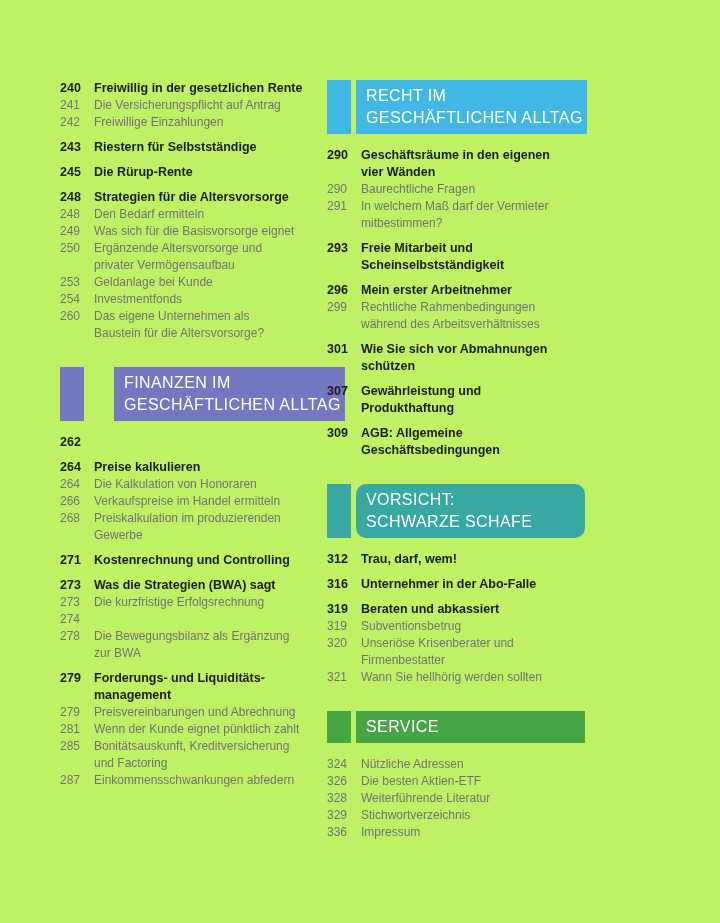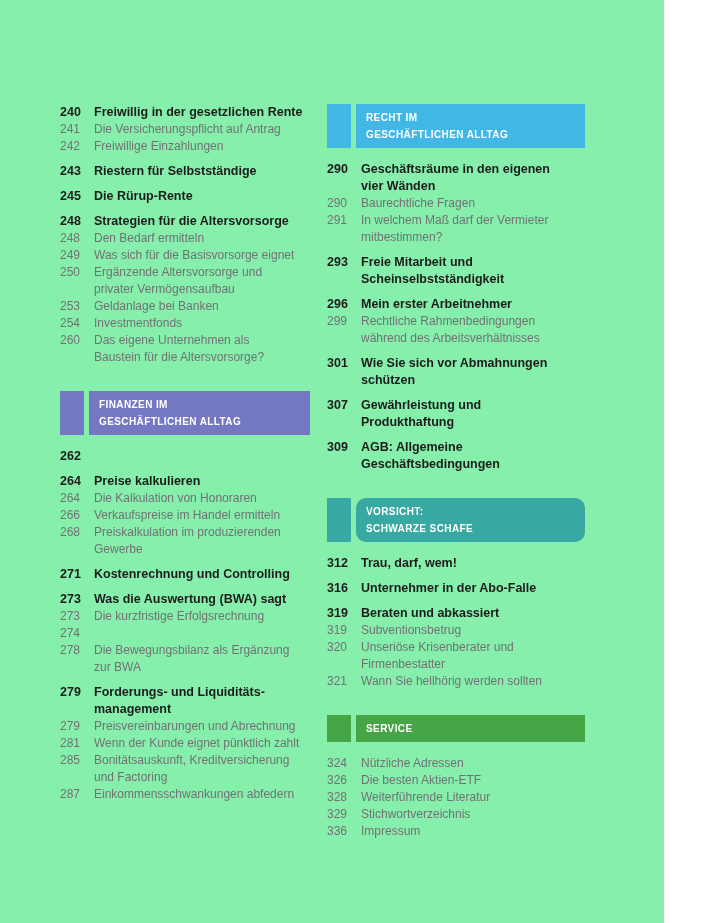--- a/index.html
+++ b/index.html
@@ -9,12 +9,12 @@
   }
   .page {
     position: relative;
-    width: 664px;
+    width: 720px;
     height: 923px;
-    background: #86efac;
+    background: #bef264;
     font-family: "Liberation Sans", "DejaVu Sans", sans-serif;
     box-sizing: border-box;
-    padding: 104px 0 0 60px;
+    padding: 80px 0 0 60px;
     display: flex;
     overflow: hidden;
   }

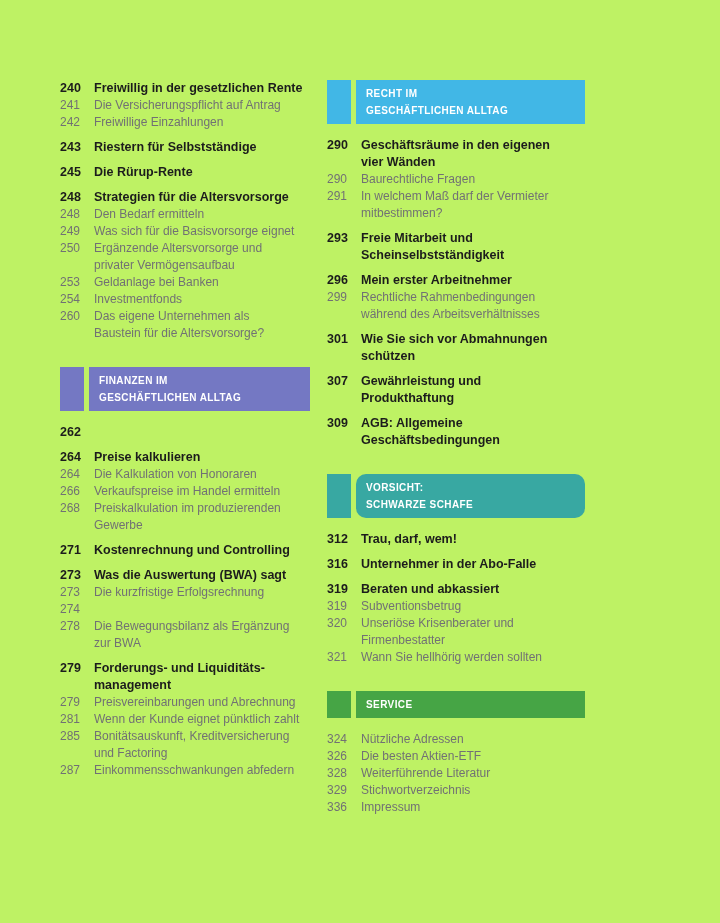--- a/index.html
+++ b/index.html
@@ -39,9 +39,9 @@
   .section-header .bar {
     flex: 1;
     color: #ffffff;
-    font-weight: bold;
-    font-size: 10px;
-    line-height: 17px;
+    font-weight: normal;
+    font-size: 16px;
+    line-height: 22px;
     letter-spacing: 0.4px;
     padding: 5px 4px 5px 10px;
     white-space: pre;

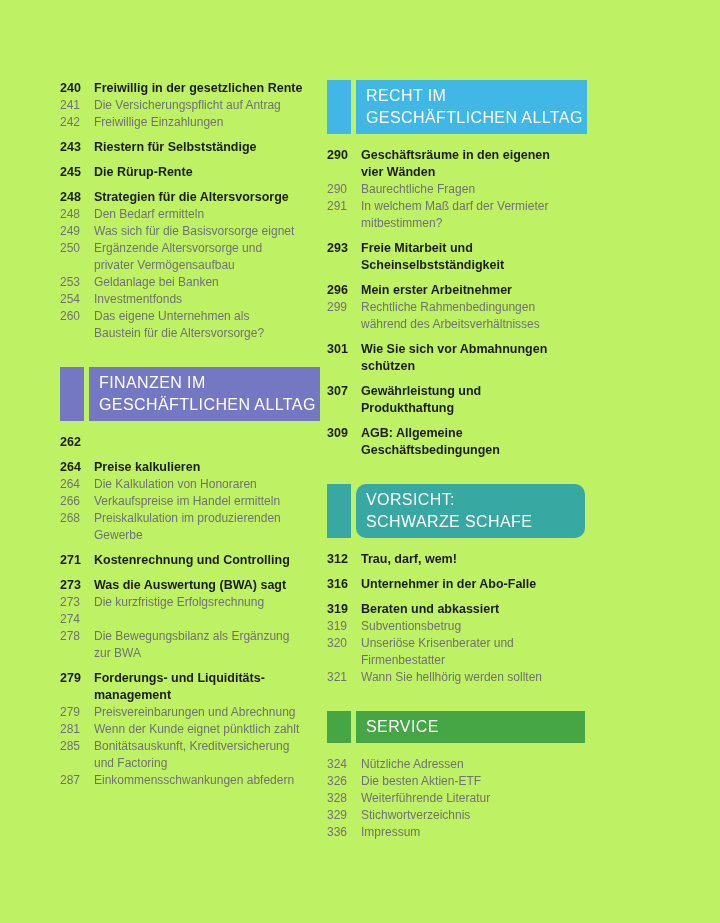--- a/index.html
+++ b/index.html
@@ -119,7 +119,7 @@
         </div>
         <div class="row">
           <span class="num">253</span>
-          <span class="txt">Geldanlage bei Banken</span>
+          <span class="txt">Geldanlage bei Kunde</span>
         </div>
         <div class="row">
           <span class="num">254</span>

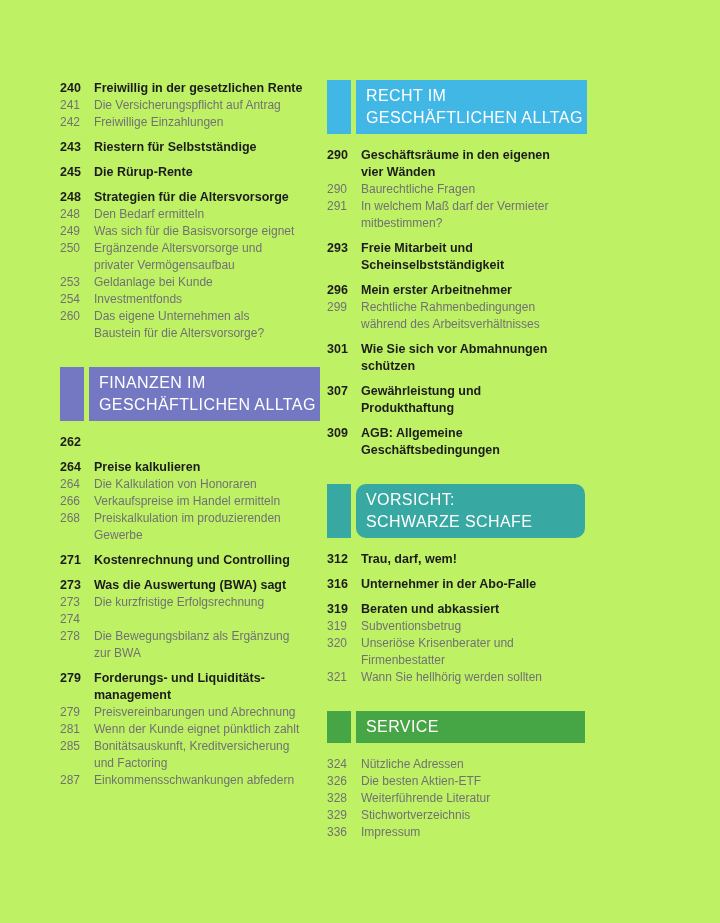--- a/index.html
+++ b/index.html
@@ -133,7 +133,7 @@
       </div>
       <div class="section-header">
         <div class="sq" style="background: rgb(116, 120, 195);"></div>
-        <div class="bar" style="background: rgb(116, 120, 195);">FINANZEN IM
+        <div class="bar" style="background: rgb(116, 120, 195); margin-left: 25px;">FINANZEN IM
 GESCHÄFTLICHEN ALLTAG</div>
       </div>
       <div class="group">

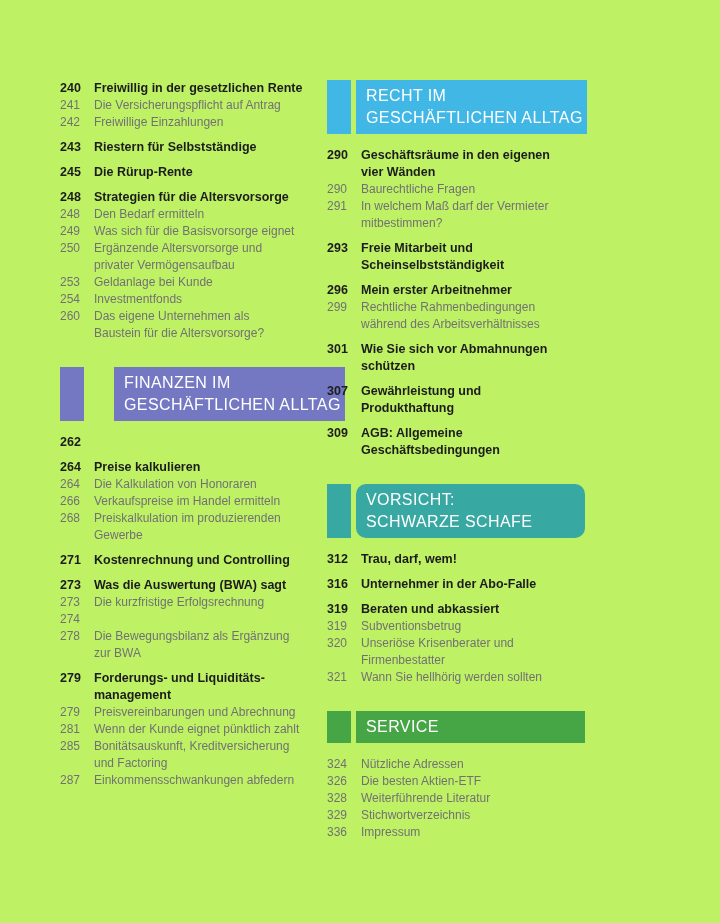--- a/index.html
+++ b/index.html
@@ -169,7 +169,7 @@
       <div class="group">
         <div class="row bold">
           <span class="num">273</span>
-          <span class="txt">Was die Auswertung (BWA) sagt</span>
+          <span class="txt">Was die Strategien (BWA) sagt</span>
         </div>
         <div class="row">
           <span class="num">273</span>

